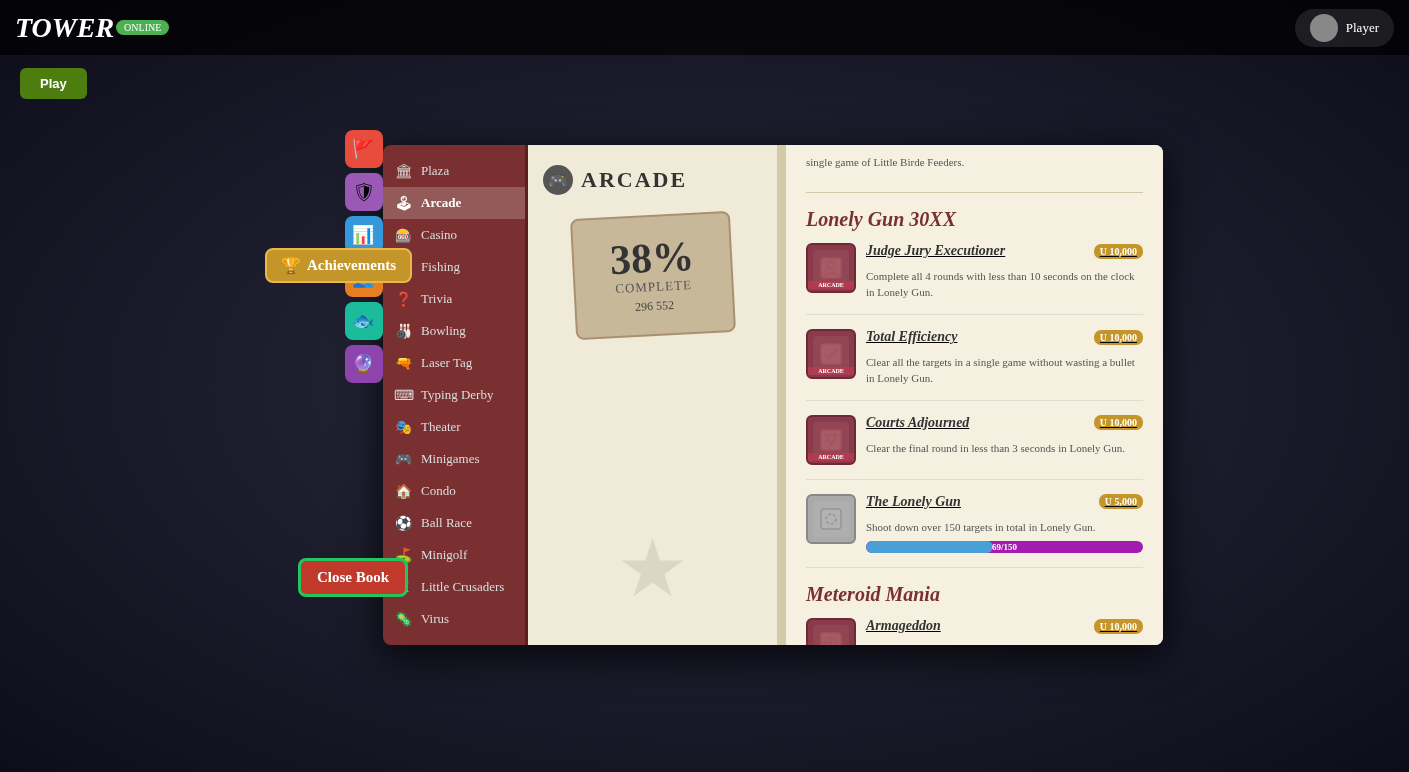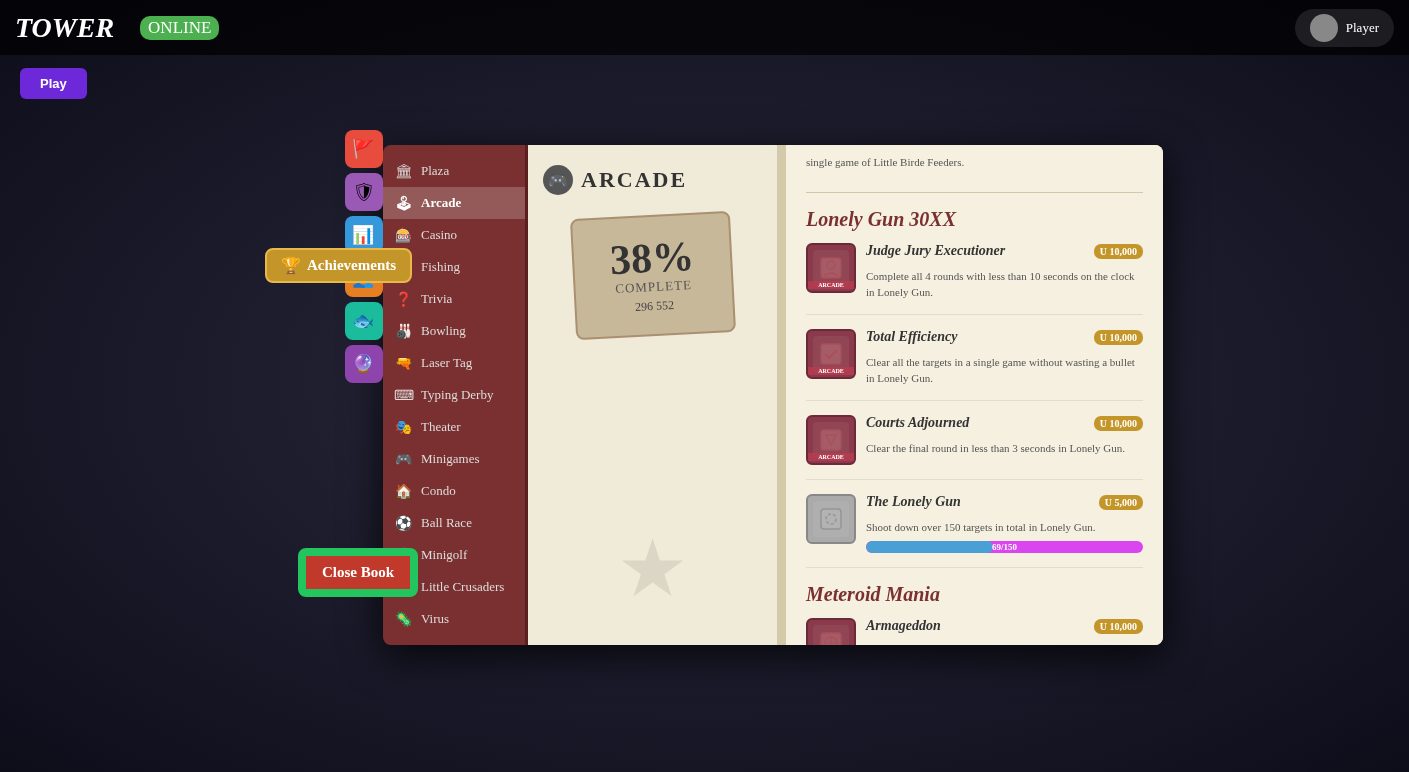--- a/index.html
+++ b/index.html
@@ -38,7 +38,7 @@
       font-size: 28px;
       font-weight: bold;
       font-style: italic;
-      margin-right: 26px;
+      margin-right: 2px;
     }
 
     .top-bar-badge {

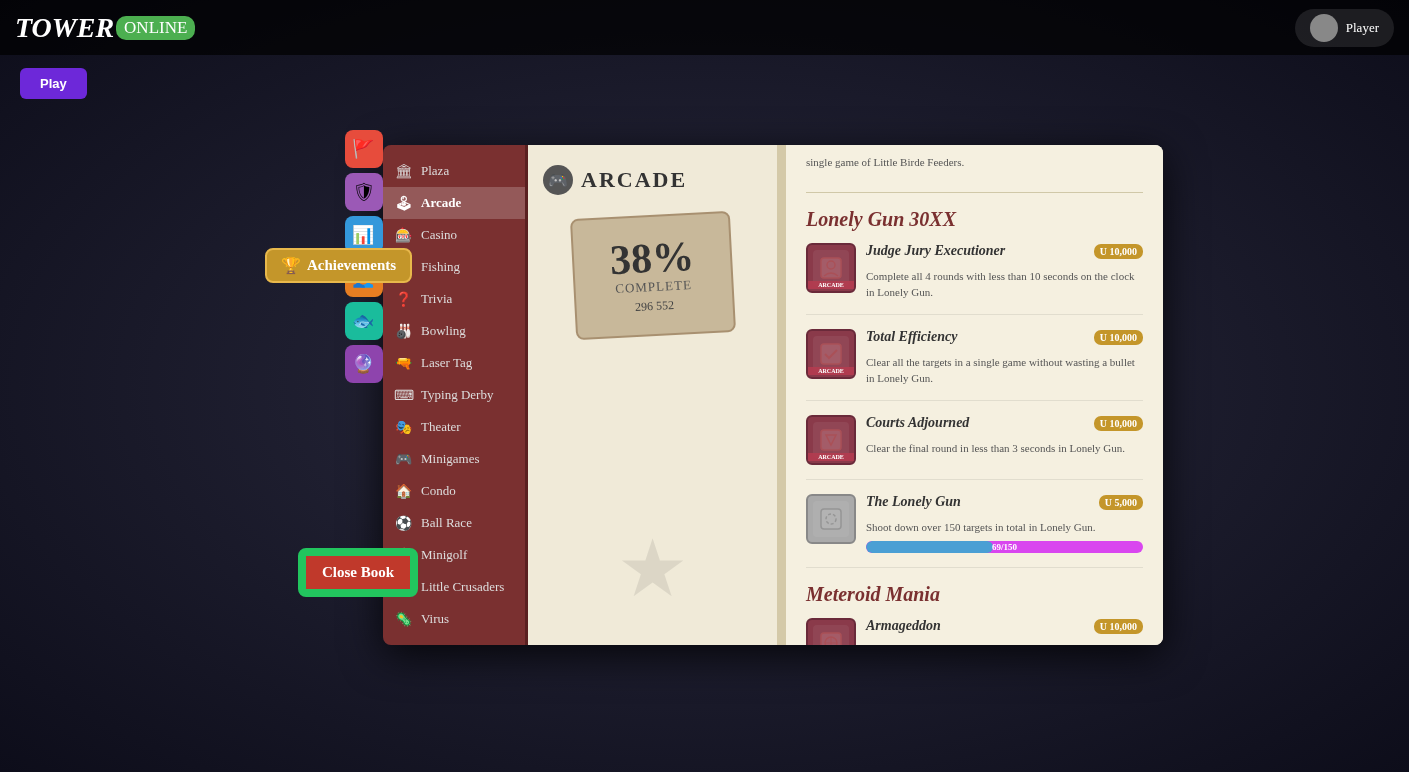--- a/index.html
+++ b/index.html
@@ -44,7 +44,7 @@
     .top-bar-badge {
       background: #4caf50;
       color: white;
-      font-size: 17px;
+      font-size: 10px;
       padding: 2px 8px;
       border-radius: 10px;
     }

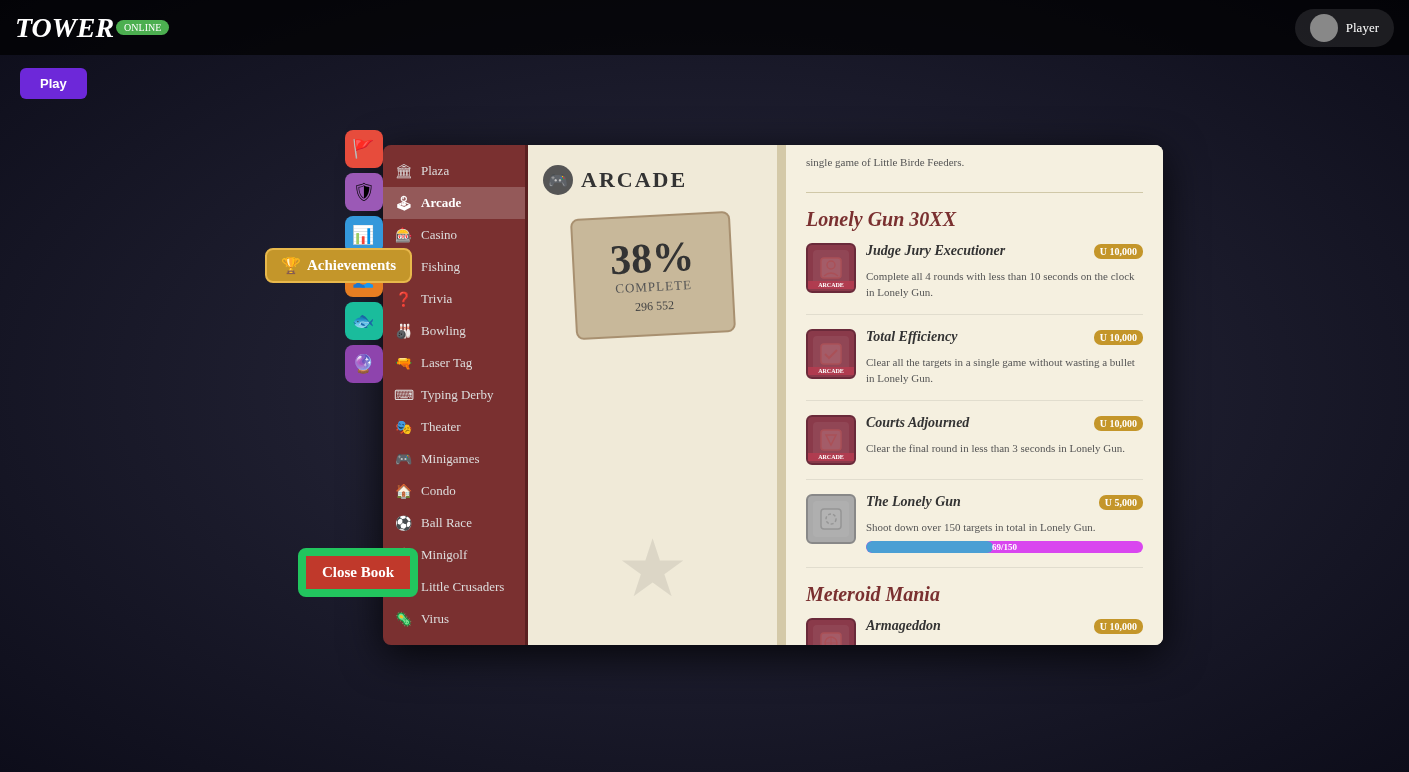--- a/index.html
+++ b/index.html
@@ -430,7 +430,7 @@
       position: absolute;
       top: 68px;
       left: 20px;
-      background: #6d28d9;
+      background: #4d7c0f;
       color: white;
       border: none;
       border-radius: 6px;

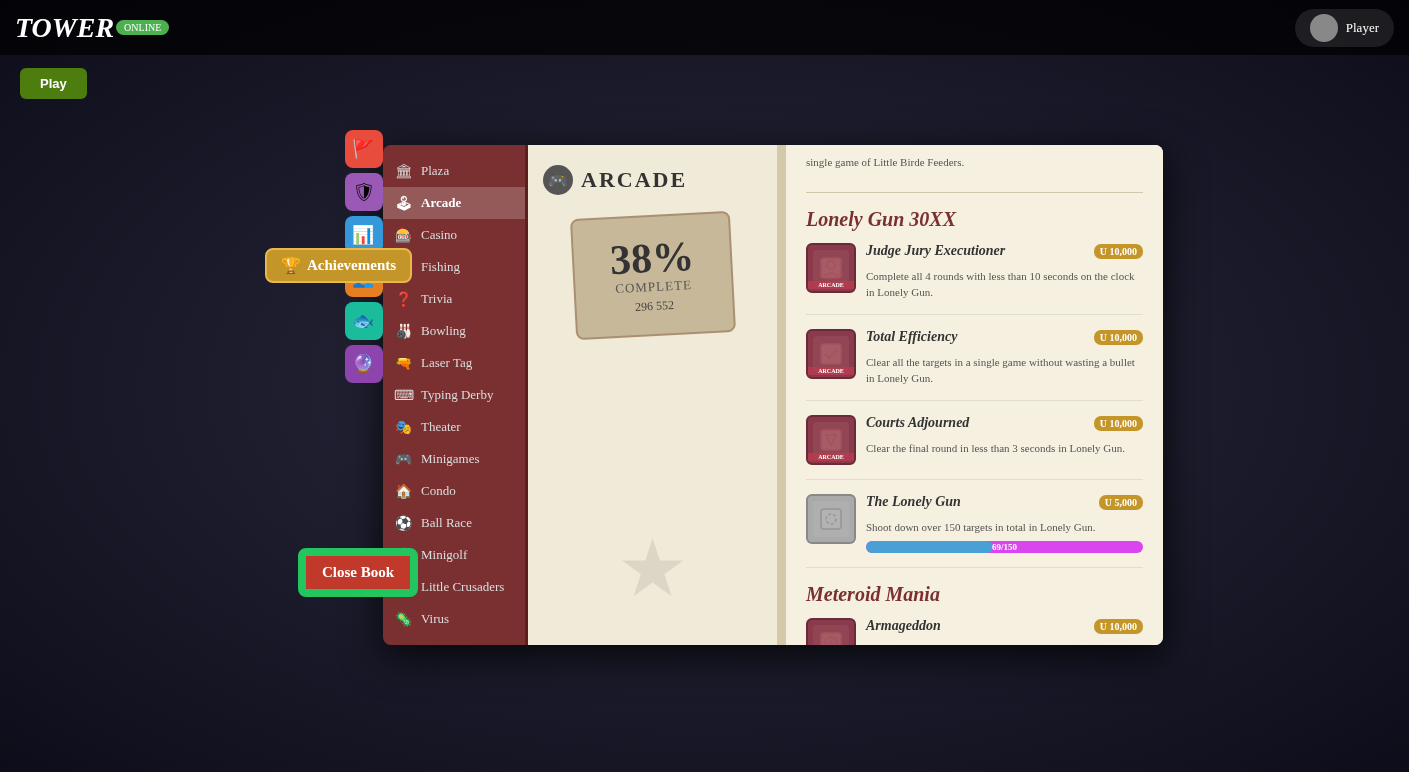--- a/index.html
+++ b/index.html
@@ -372,7 +372,8 @@
     .achievement-name-row {
       display: flex;
       justify-content: space-between;
-      align-items: flex-end;
+      align-items: center;
+      text-decoration: underline;
     }
 
     .achievement-name {

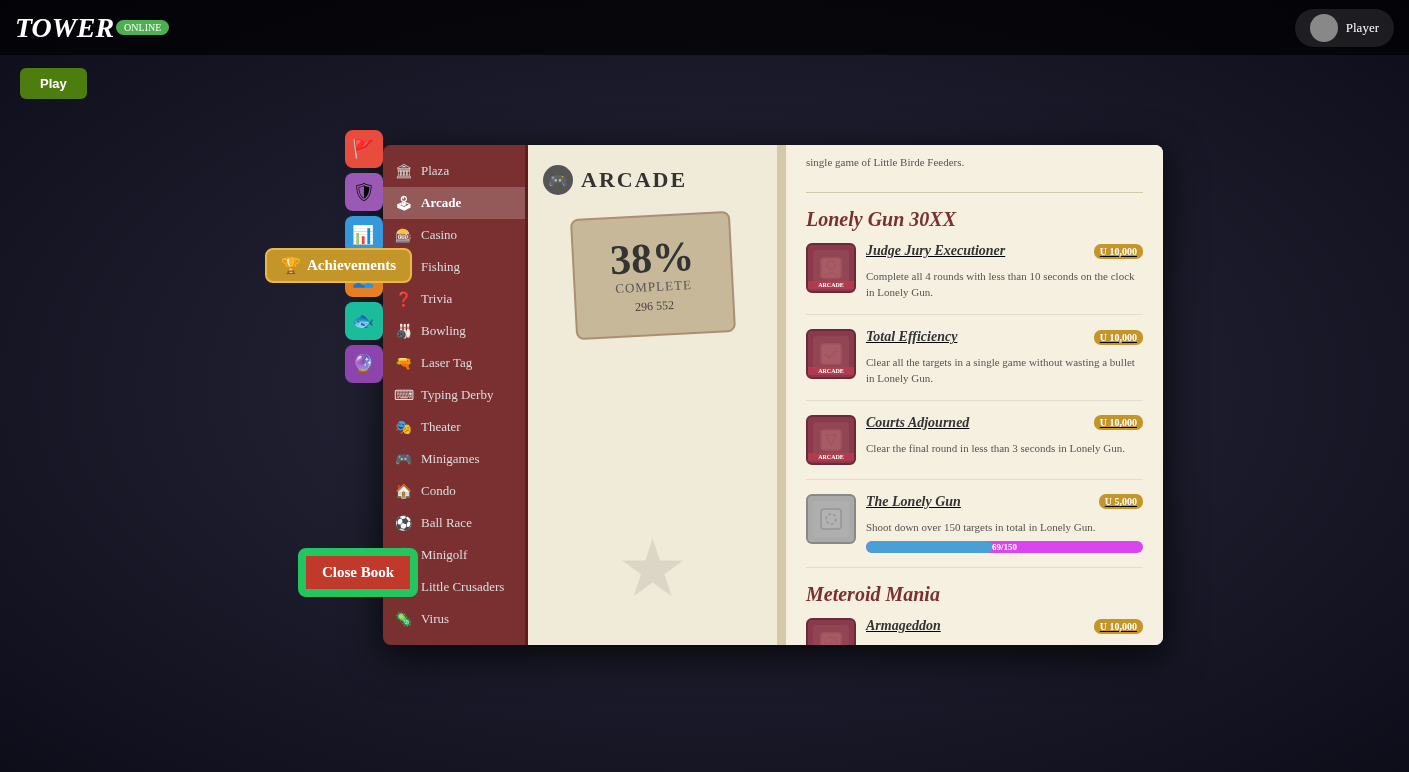--- a/index.html
+++ b/index.html
@@ -404,7 +404,7 @@
     .progress-bar-container {
       margin-top: 6px;
       height: 12px;
-      background: #d946ef;
+      background: #a21caf;
       border-radius: 6px;
       overflow: hidden;
       position: relative;

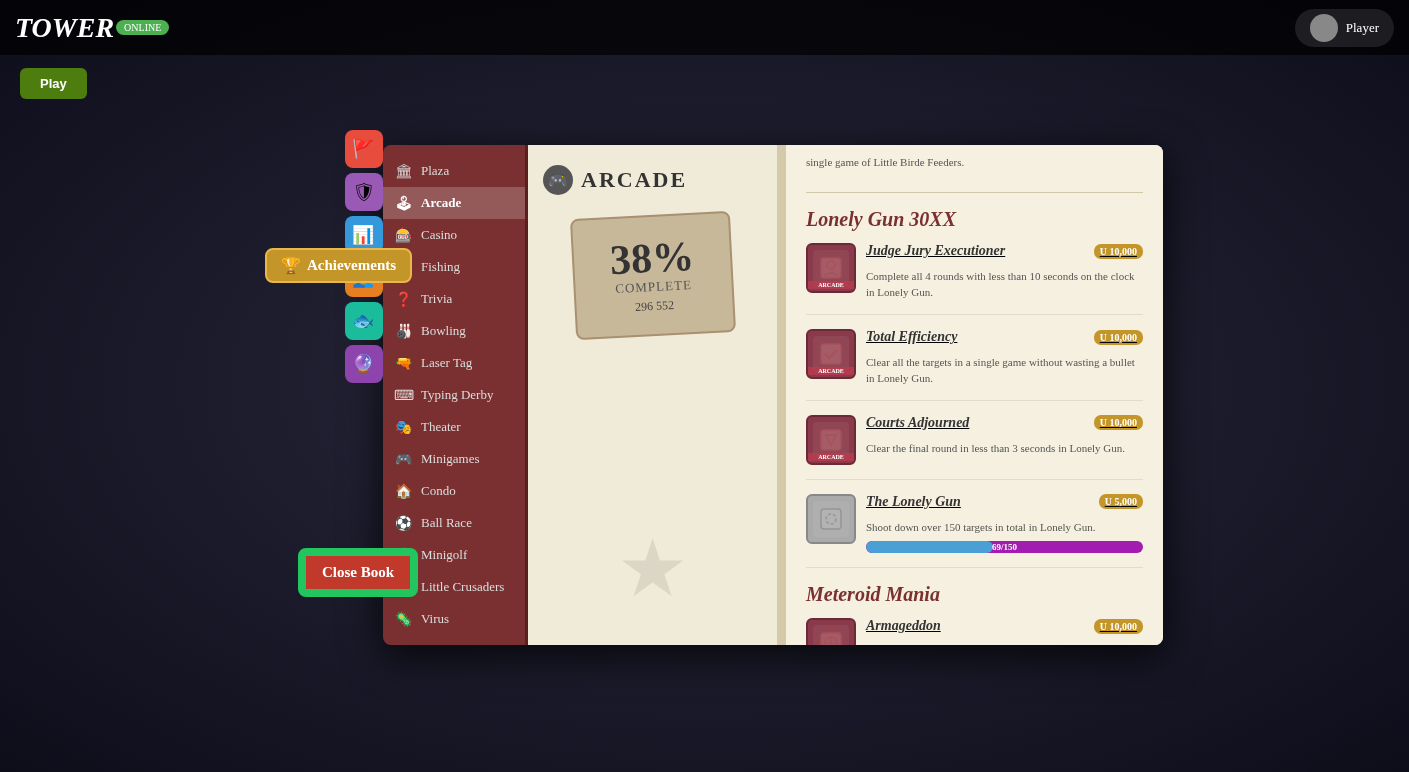--- a/index.html
+++ b/index.html
@@ -121,7 +121,7 @@
       left: 298px;
       bottom: 175px;
       background: #c0392b;
-      border: 8px solid #22c55e;
+      border: 3px solid #22c55e;
       border-radius: 8px;
       color: white;
       padding: 8px 16px;

